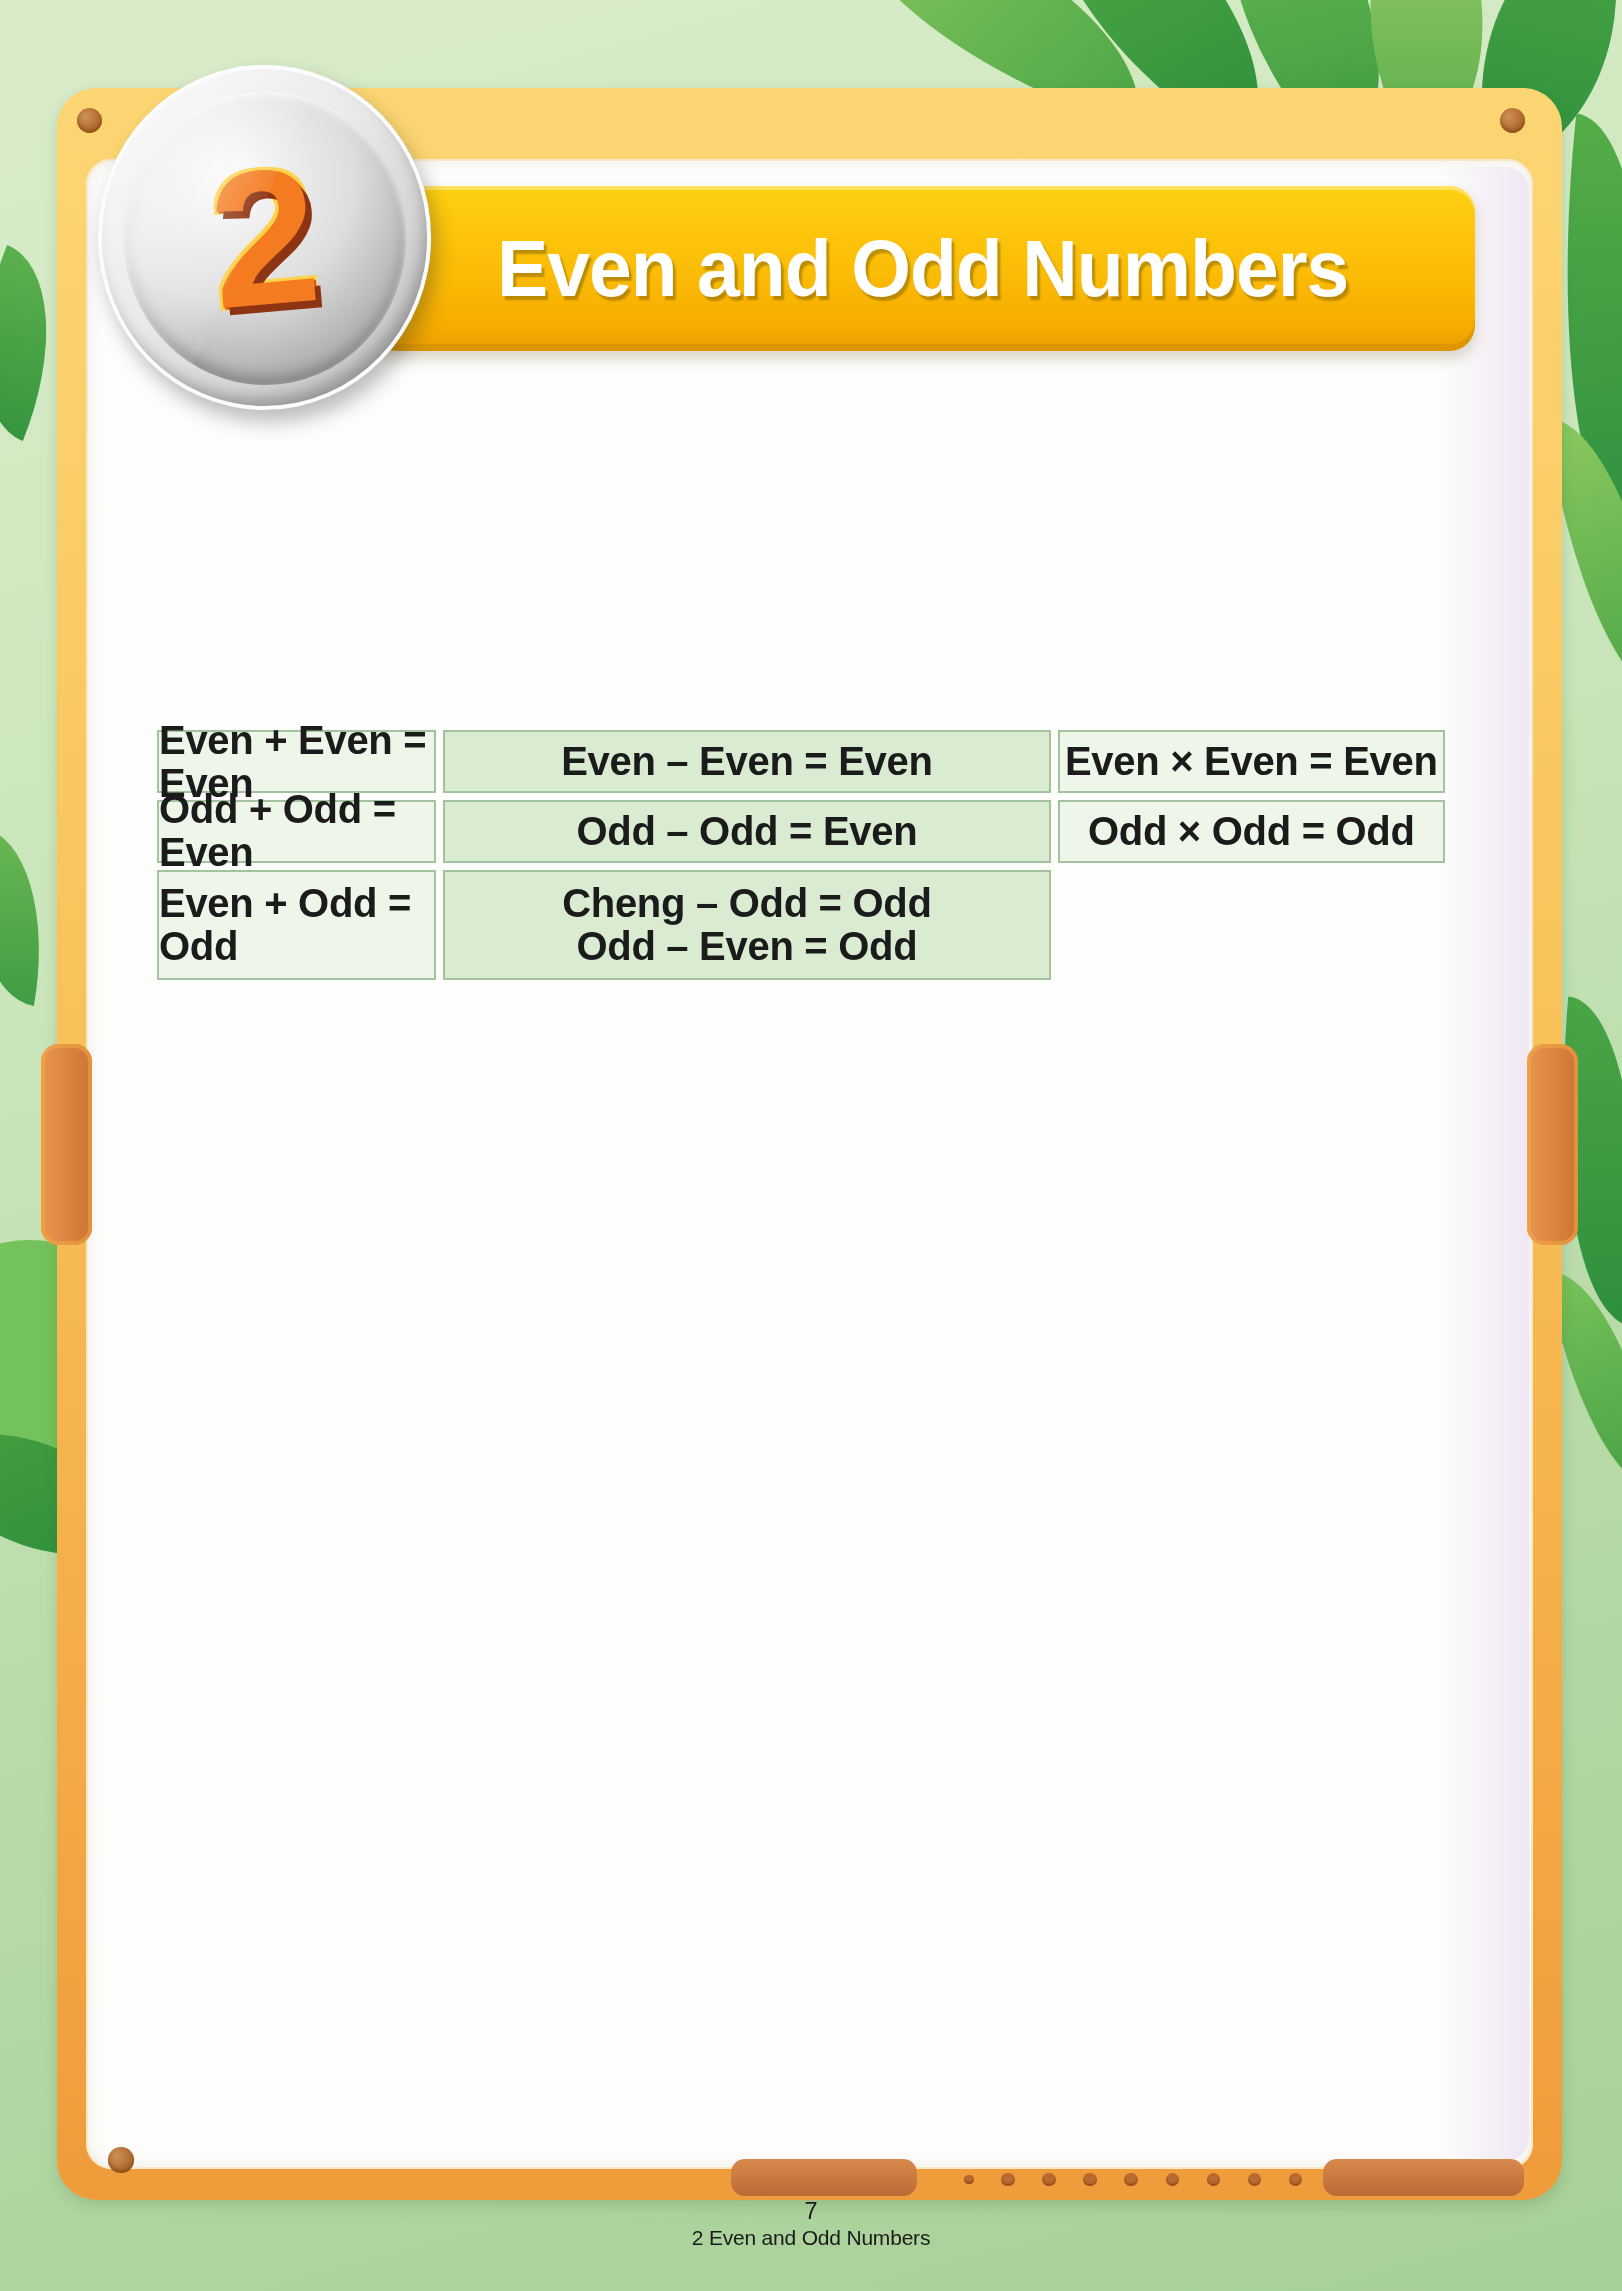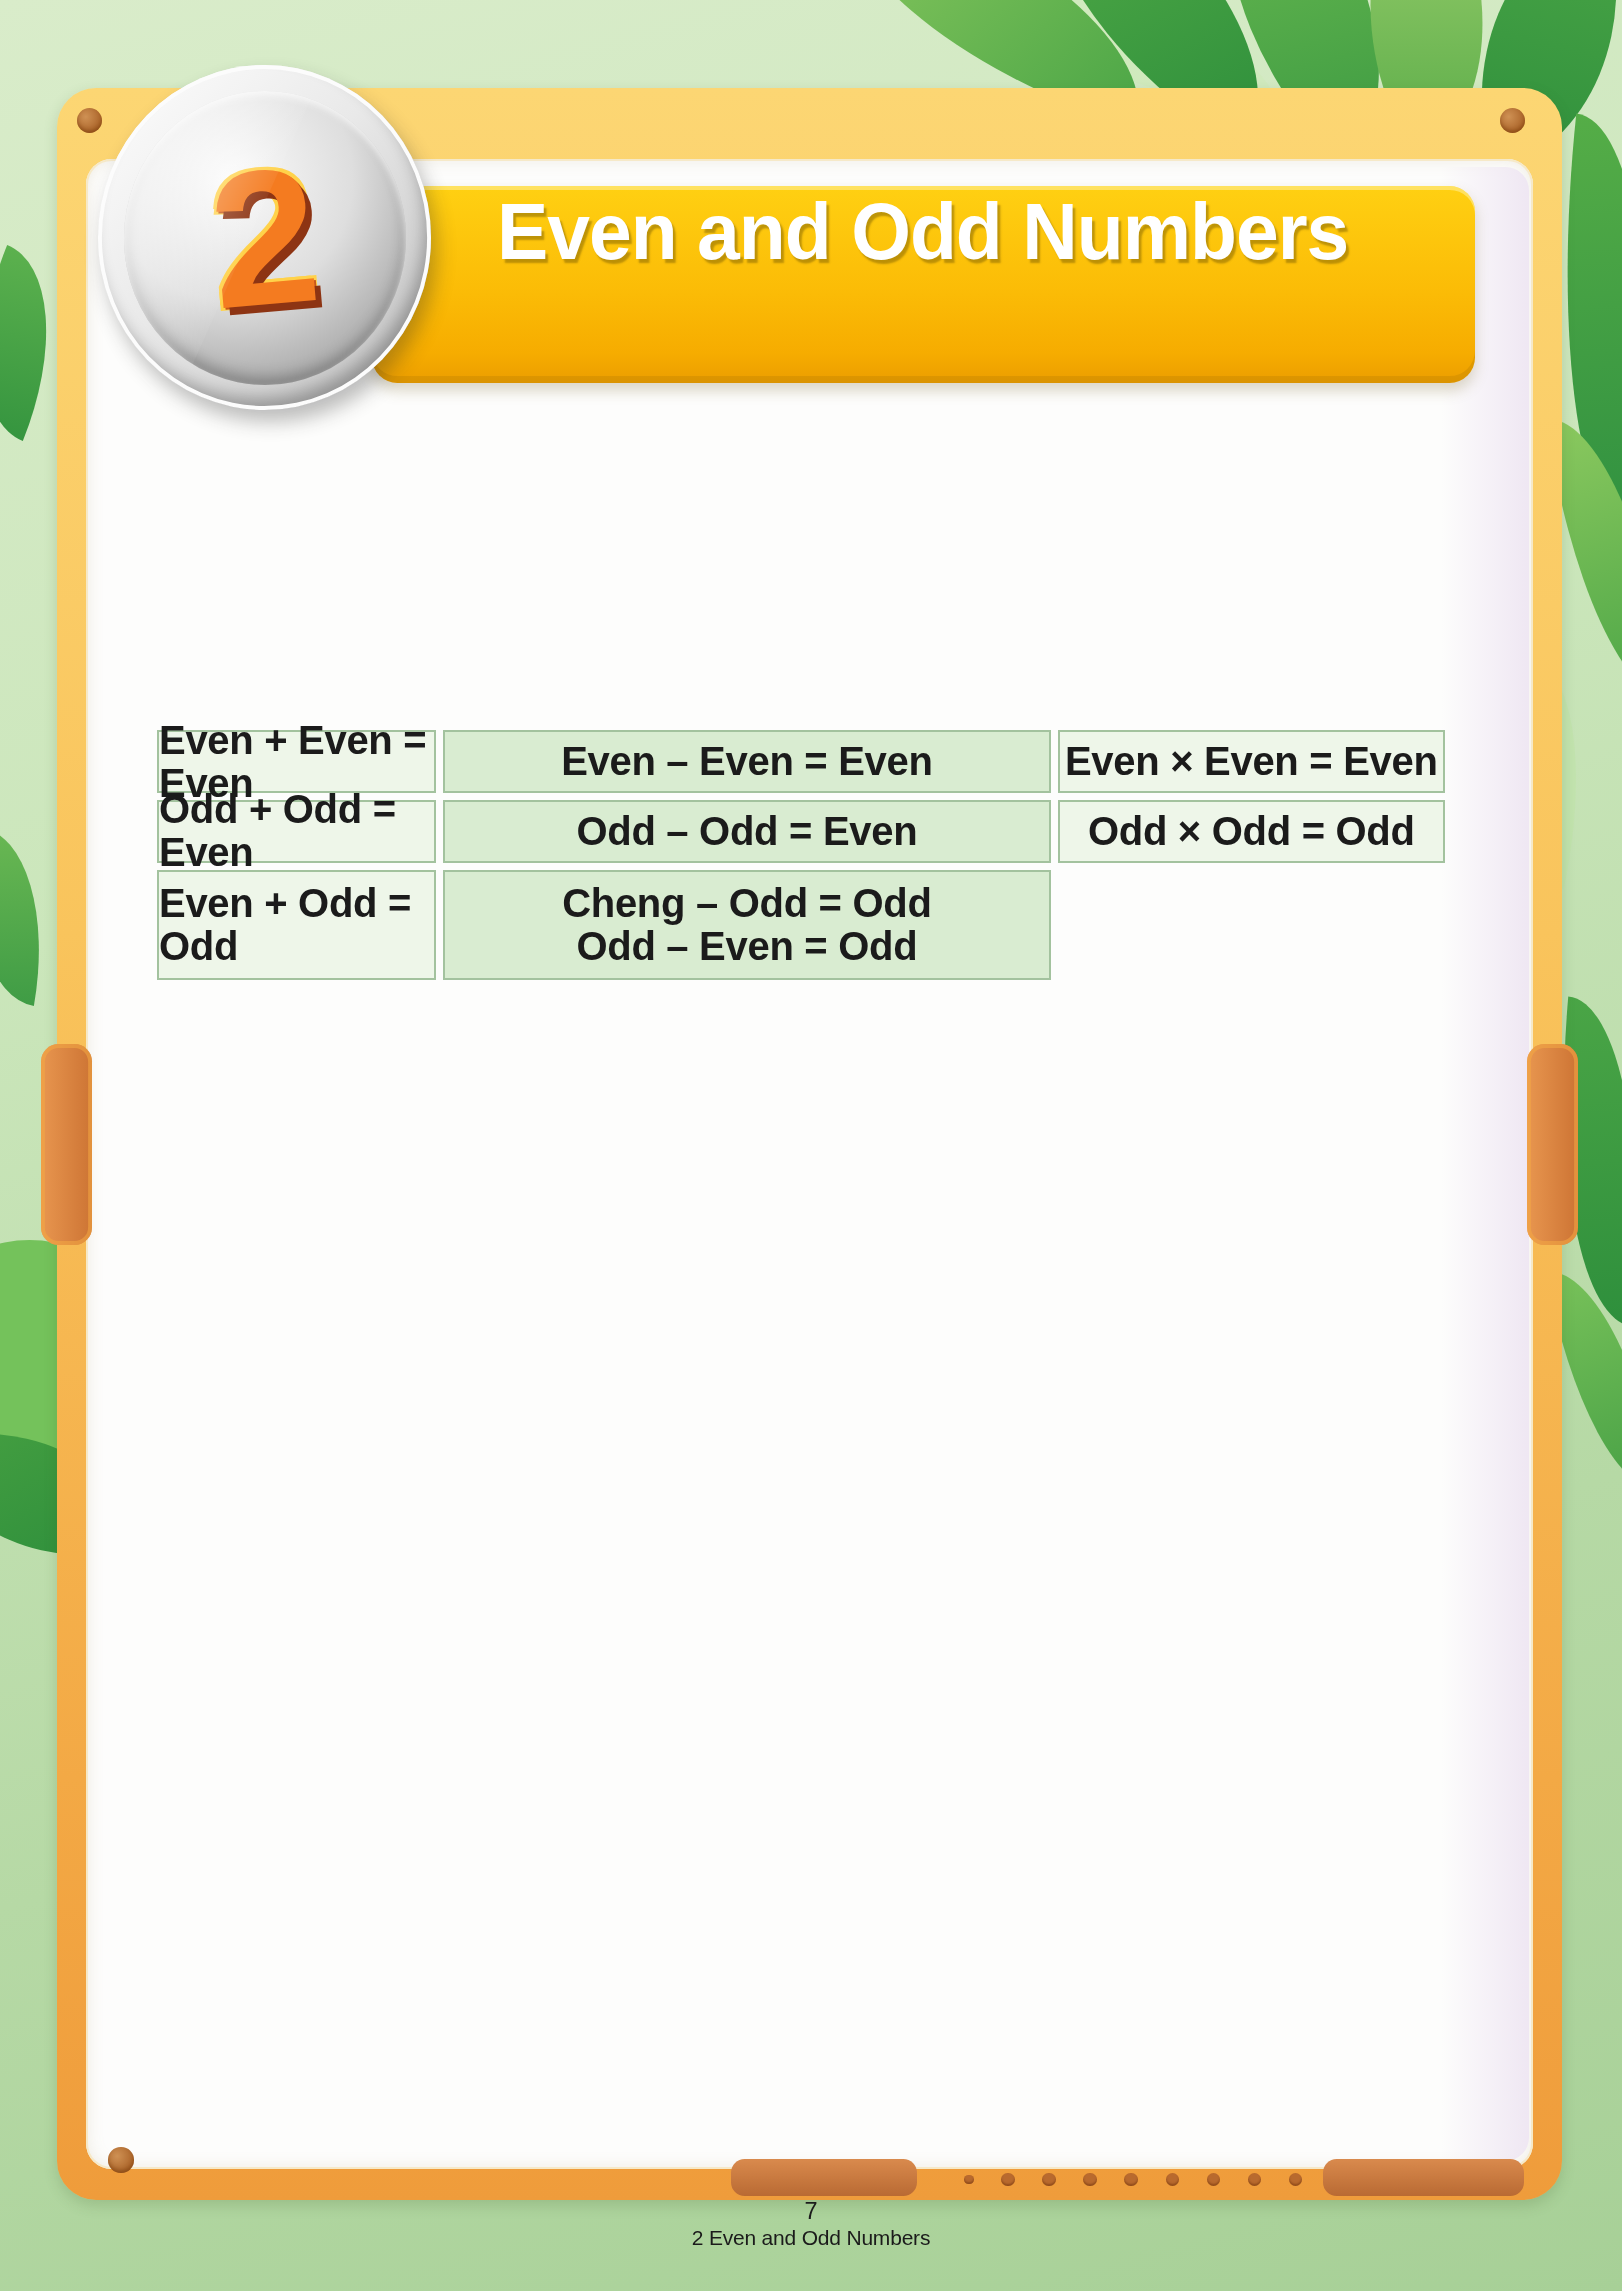--- a/index.html
+++ b/index.html
@@ -59,8 +59,8 @@
   .bottom-dots i:first-child{width:9.8px;height:9.8px;margin-top:2px;}
   
   .banner{
-    position:absolute;left:372px;top:186px;width:1103px;height:197px;z-index:3;
-    border-radius:25.5px;display:flex;padding-left:125px;box-sizing:border-box;
+    position:absolute;left:372px;top:186px;width:1103px;height:165px;z-index:3;
+    border-radius:25.5px;display:flex;align-items:center;padding-left:125px;box-sizing:border-box;
     background:linear-gradient(180deg,#ffd012 0%,#fbbb06 55%,#f6ac00 85%,#eb9d00 100%);
     box-shadow:0 7.8px 13.7px rgba(120,100,40,.25), inset 0 3.9px 0 rgba(255,240,160,.55), inset 0 -6.9px 0 rgba(190,130,0,.35);
   }

